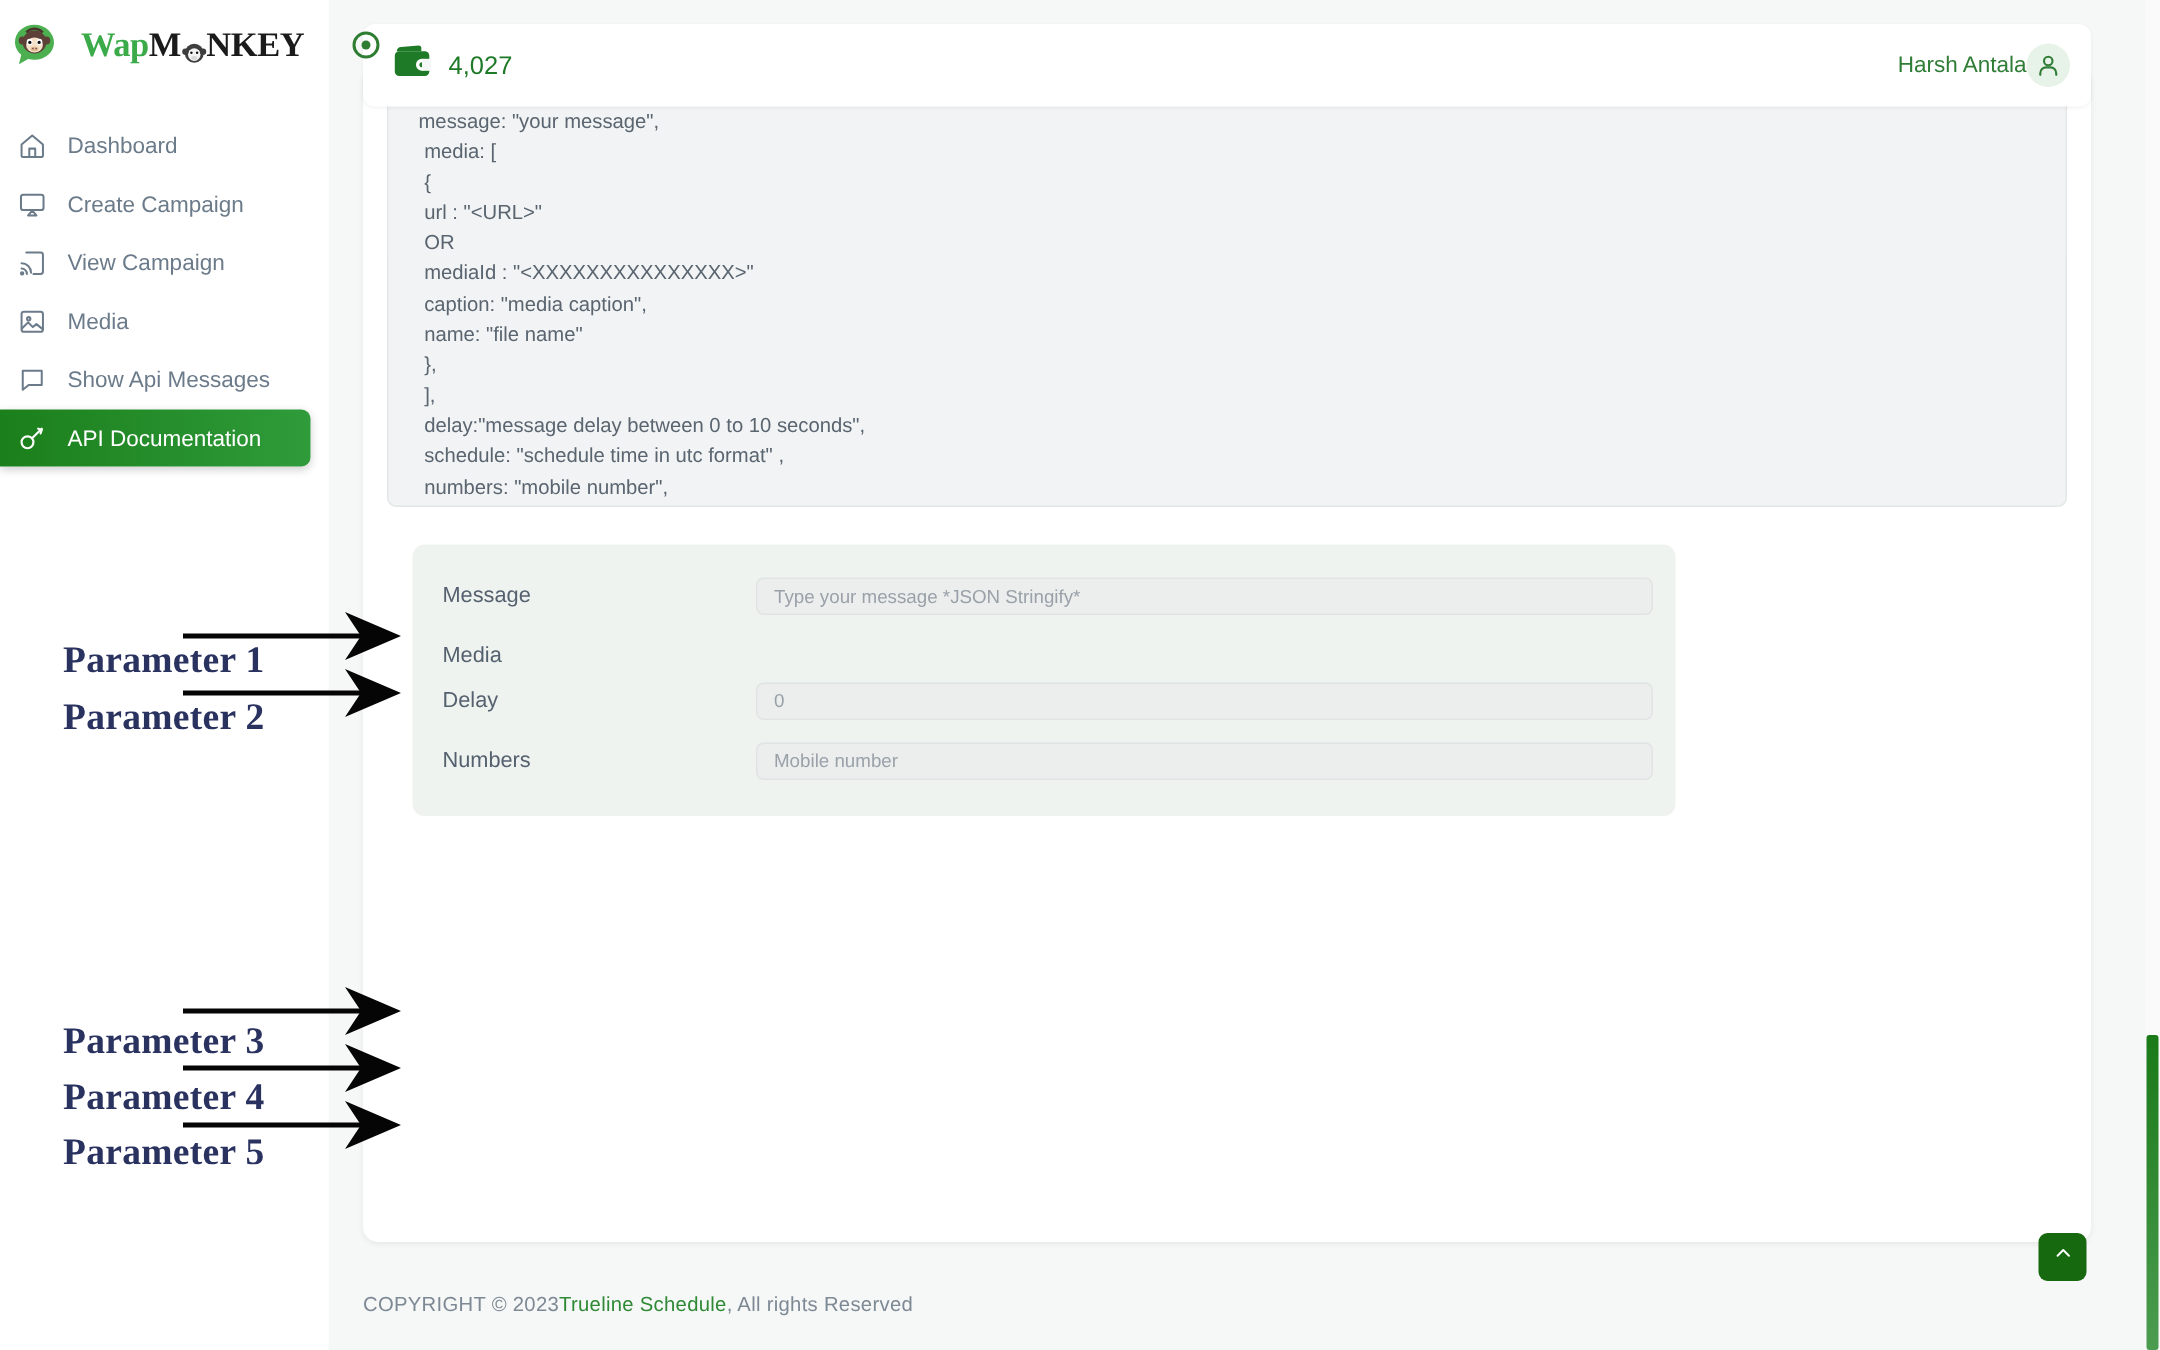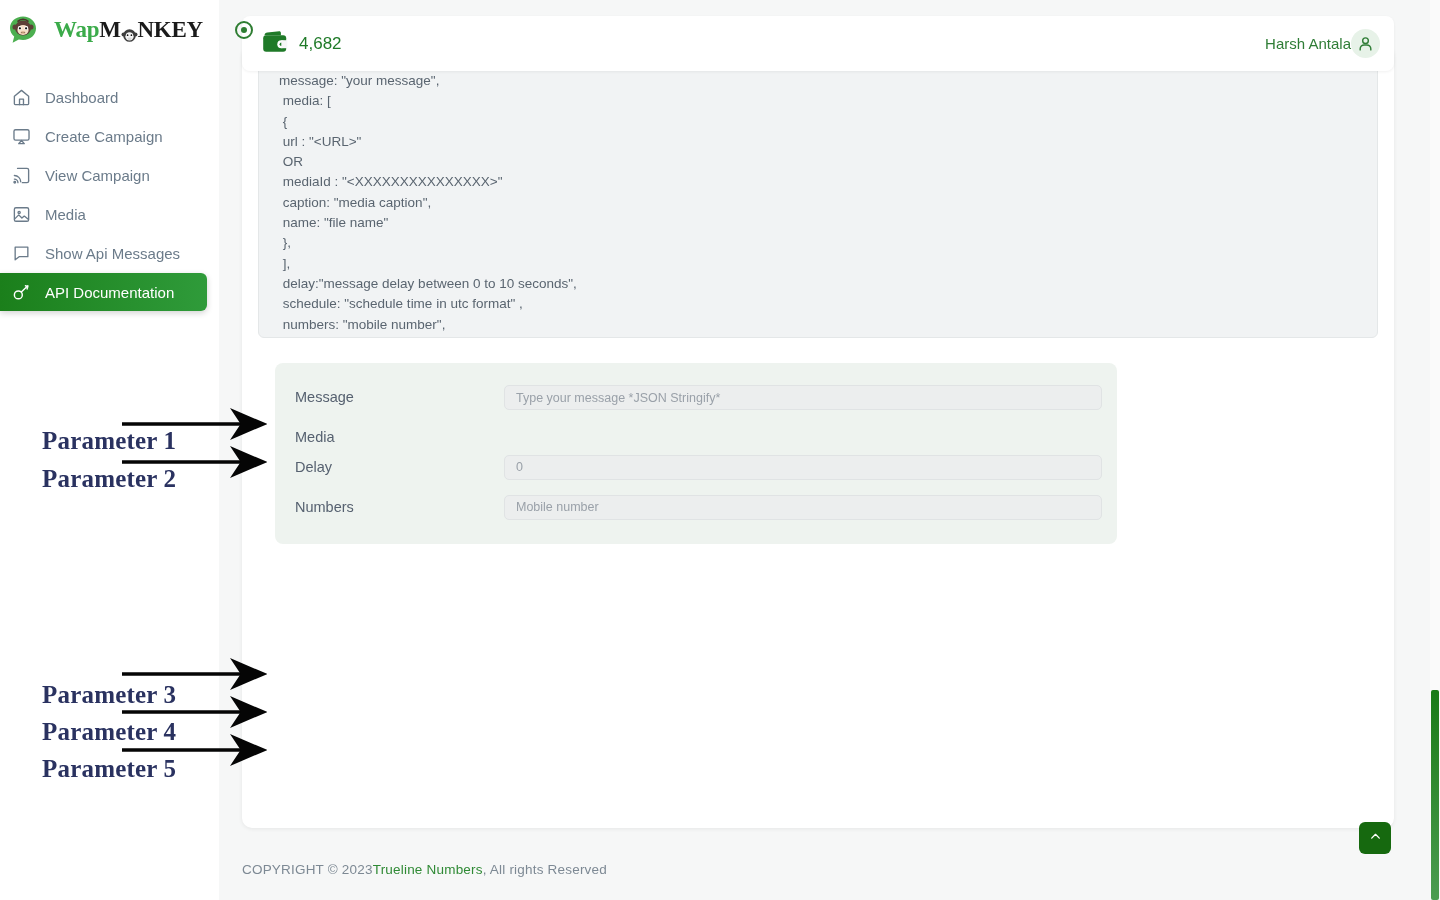--- a/index.html
+++ b/index.html
@@ -493,7 +493,7 @@
           <rect x="19.3" y="10.2" width="6" height="8" fill="#f6f7f7"></rect>
         </svg>
       </span>
-      <span class="wallet-count">4,682</span>
+      <span class="wallet-count">4,027</span>
     </div>
     <div class="user-group">
       <span class="user-name">Harsh Antala</span>

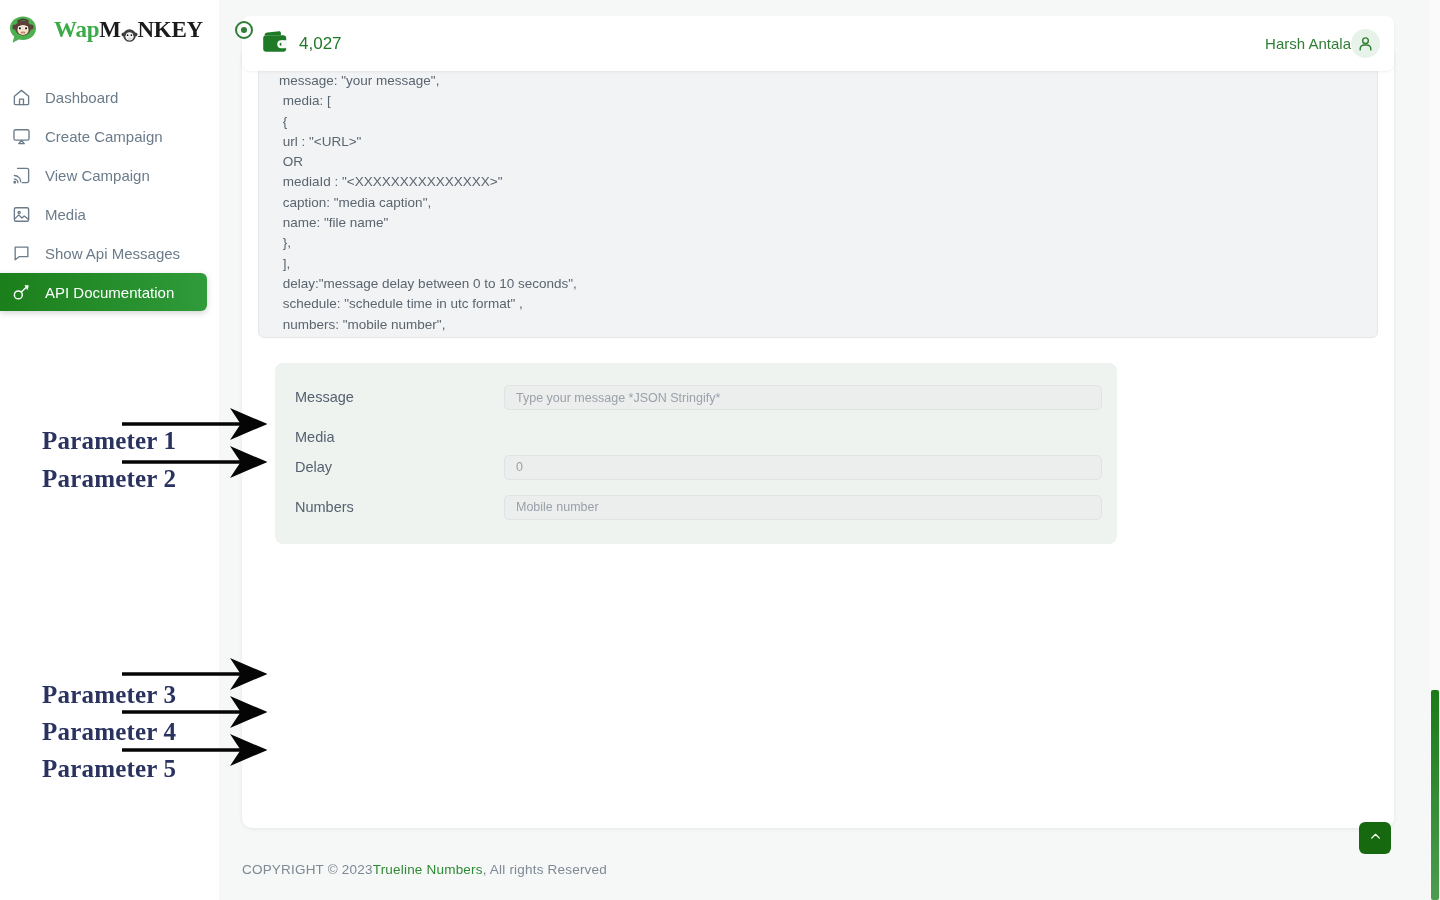--- a/index.html
+++ b/index.html
@@ -515,7 +515,7 @@
   </div>
 
   <div id="footer">
-    <span>COPYRIGHT © 2023</span><span class="link">Trueline Numbers</span><span>, All rights Reserved</span>
+    <span>COPYRIGHT © 2023</span><span class="link">Trueline Schedule</span><span>, All rights Reserved</span>
   </div>
 
 </main>

